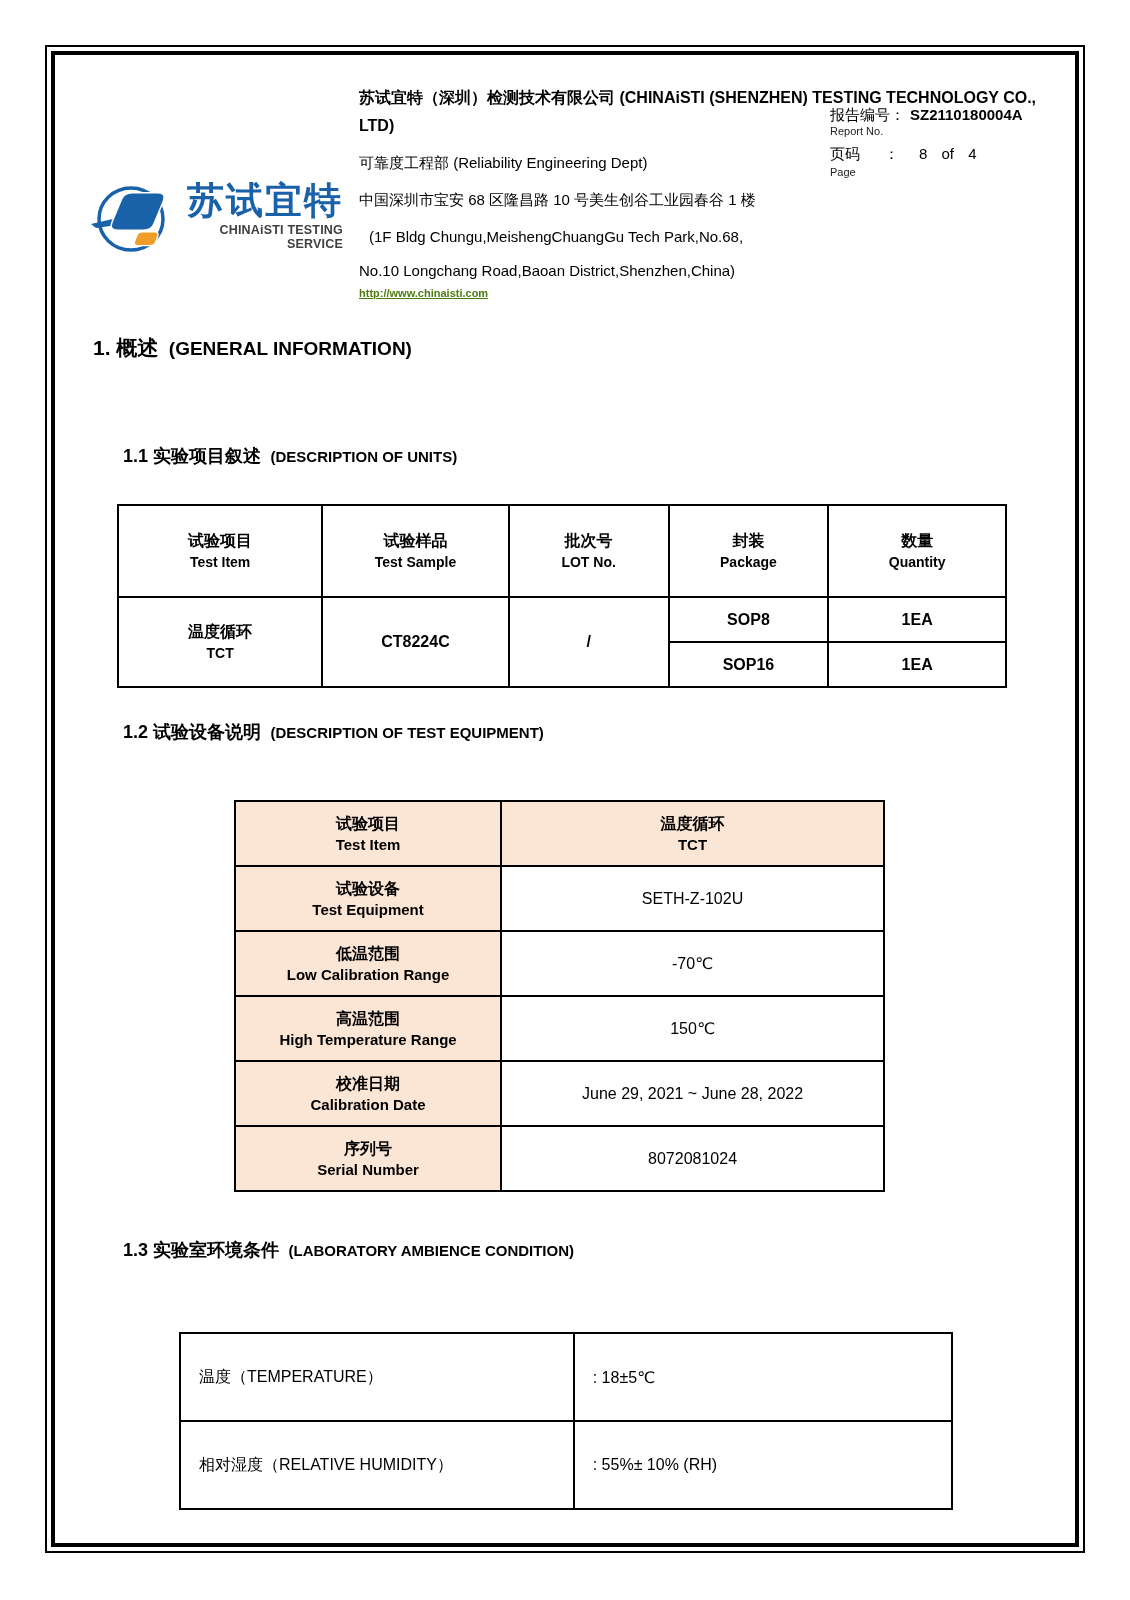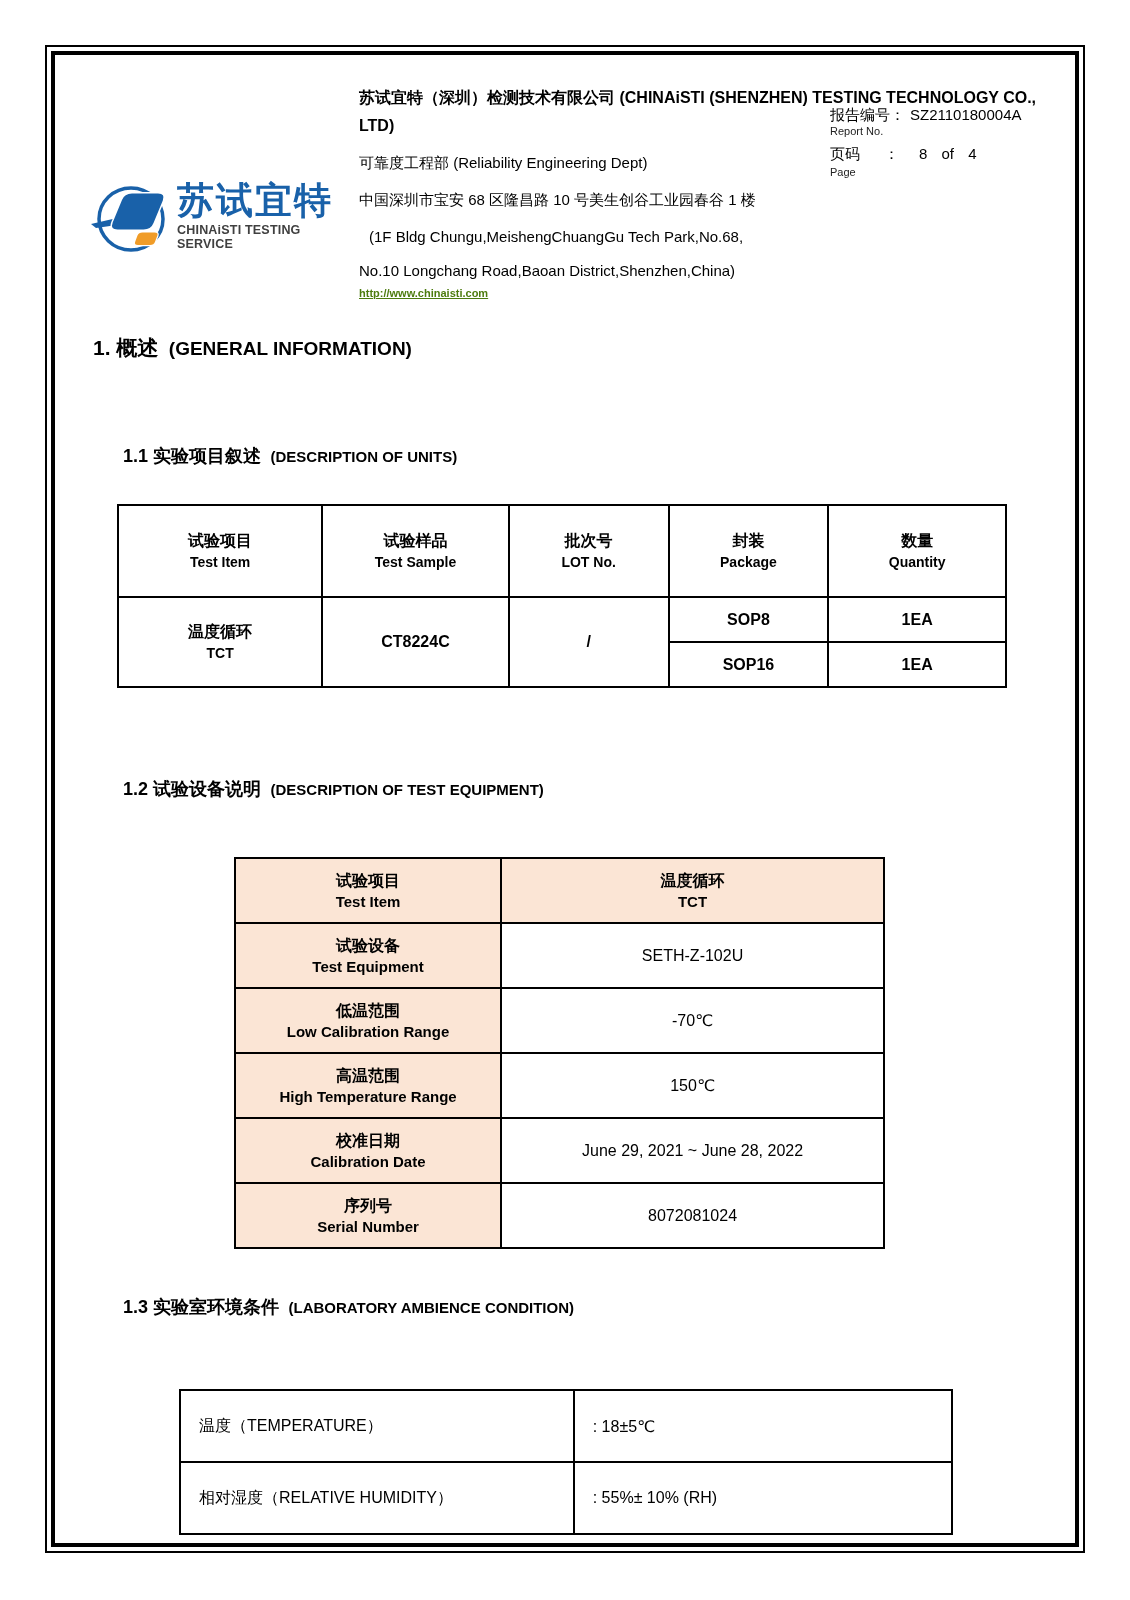--- a/index.html
+++ b/index.html
@@ -38,7 +38,7 @@
   }
   .report-block { position:absolute; right:6px; top:24px; width:215px; }
   .rb-main { font-size:15px; line-height:19px; white-space:nowrap; }
-  .rb-val { margin-left:5px; }
+  .rb-val { margin-left:5px;font-weight:bold; }
   .rb-en { font-size:11px; line-height:15px; color:#222; }
   .rb-page { font-size:15px; line-height:22px; margin-top:4px; }
   .rb-page .colon { margin:0 20px 0 24px; }

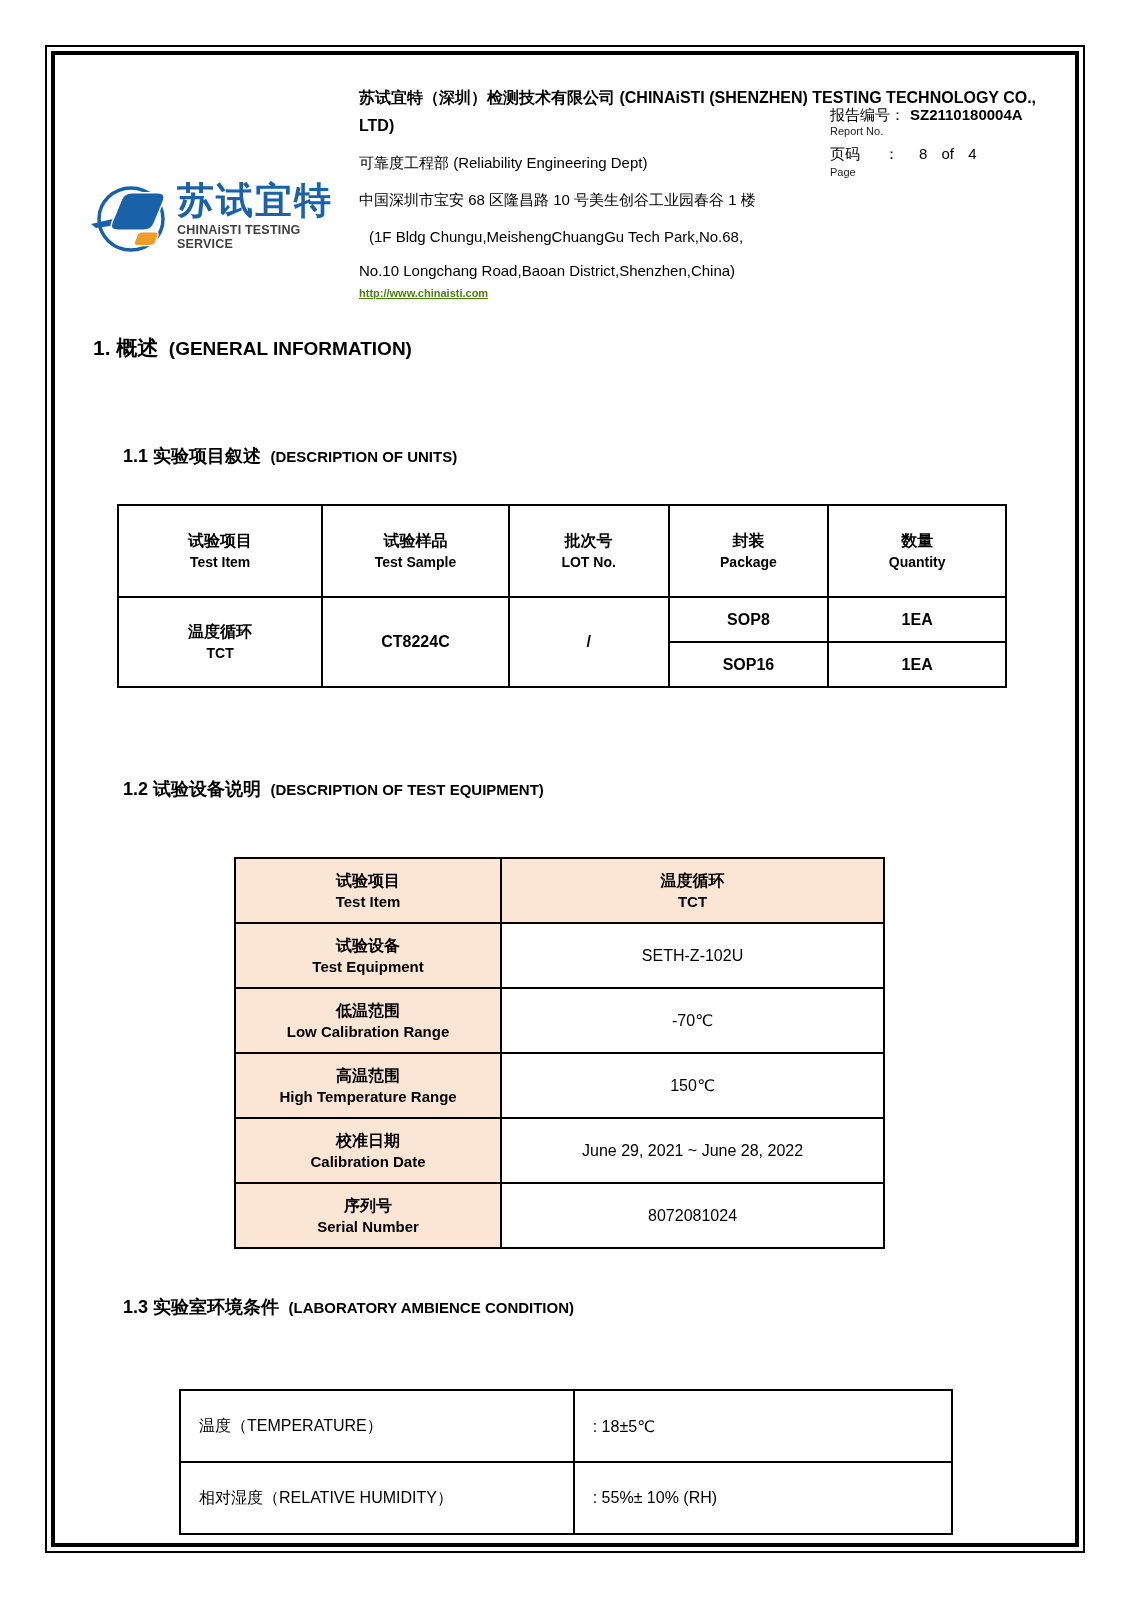--- a/index.html
+++ b/index.html
@@ -21,7 +21,7 @@
 
   
   .header { display:flex; margin-left:12px; }
-  .logo { width:252px; flex:0 0 252px; margin-top:46px; display:flex; align-items:center; }
+  .logo { width:252px; flex:0 0 252px; margin-top:46px; display:flex; align-items:center;text-align:right; }
   .logo-mark { flex:0 0 84px; }
   .logo-text { margin-left:2px; }
   .logo-zh { font-size:37px; font-weight:bold; color:#1961a9; letter-spacing:2px; line-height:40px; }

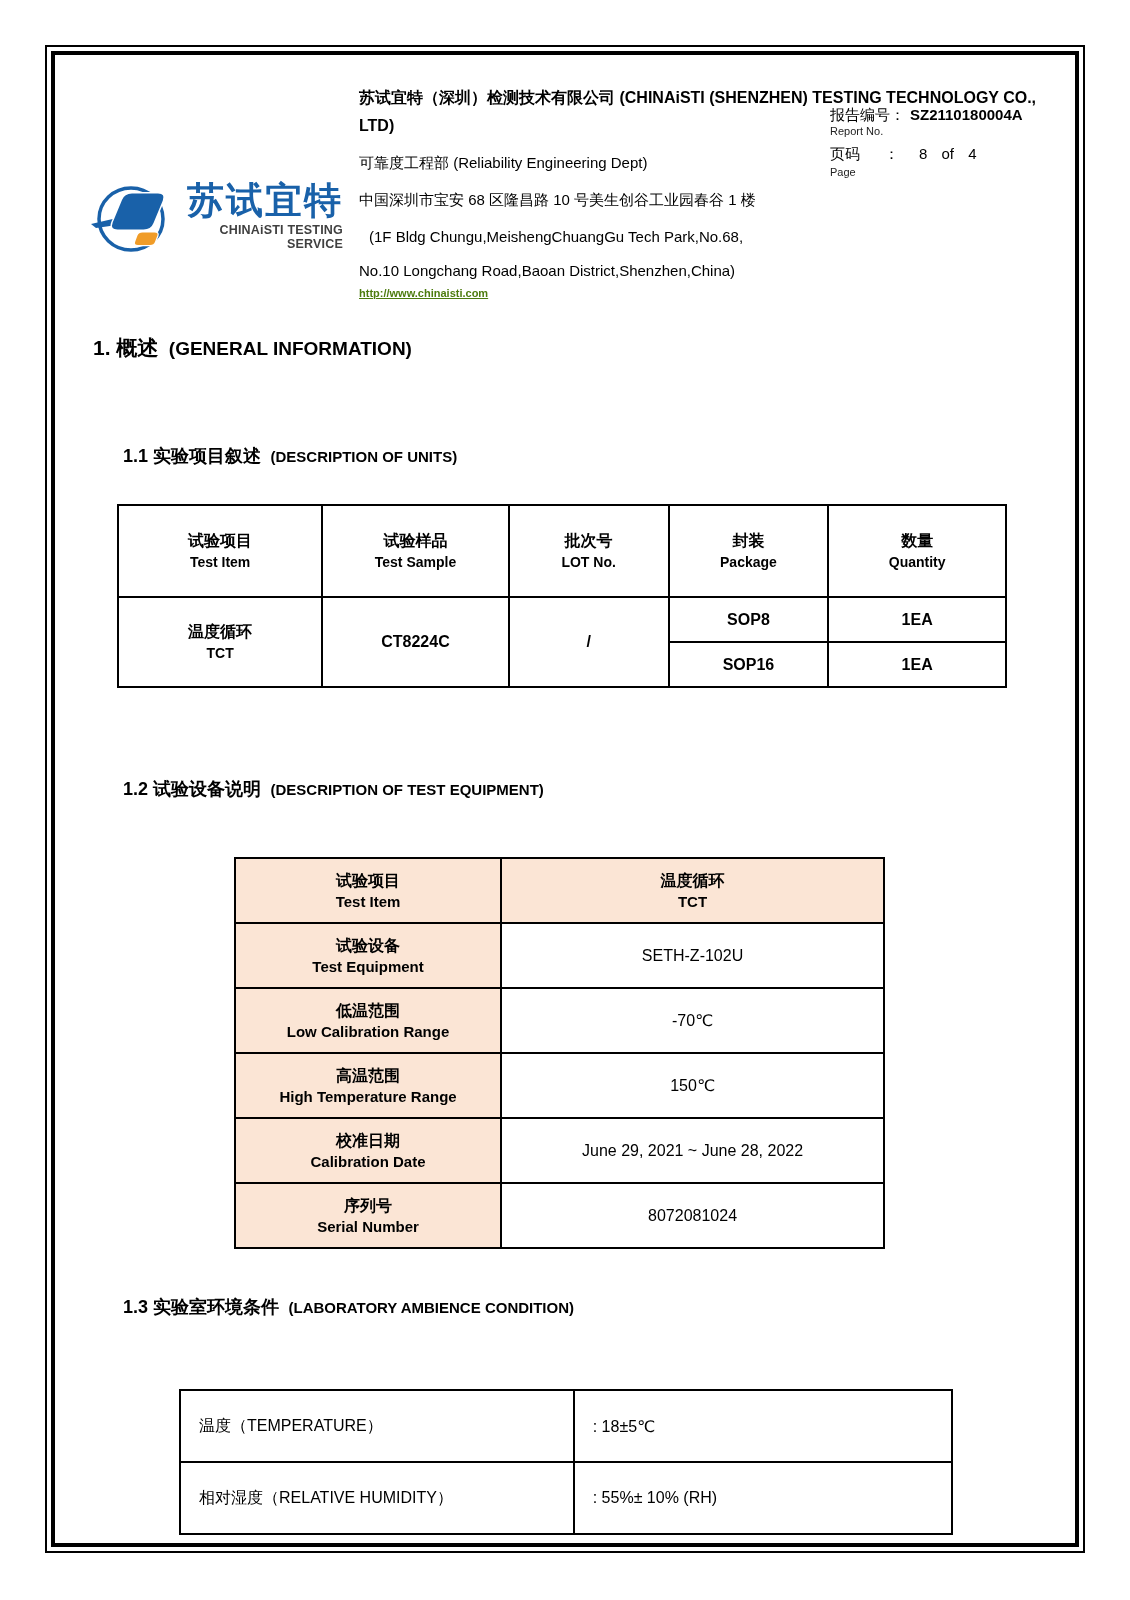--- a/index.html
+++ b/index.html
@@ -52,7 +52,7 @@
   .subhead .zh { font-size:18px; }
   .subhead .en { font-size:15px; margin-left:5px; }
   .h11 { margin-top:82px; }
-  .h12 { margin-top:89px; }
+  .h12 { margin-top:32px; }
   .h13 { margin-top:46px; }
 
   

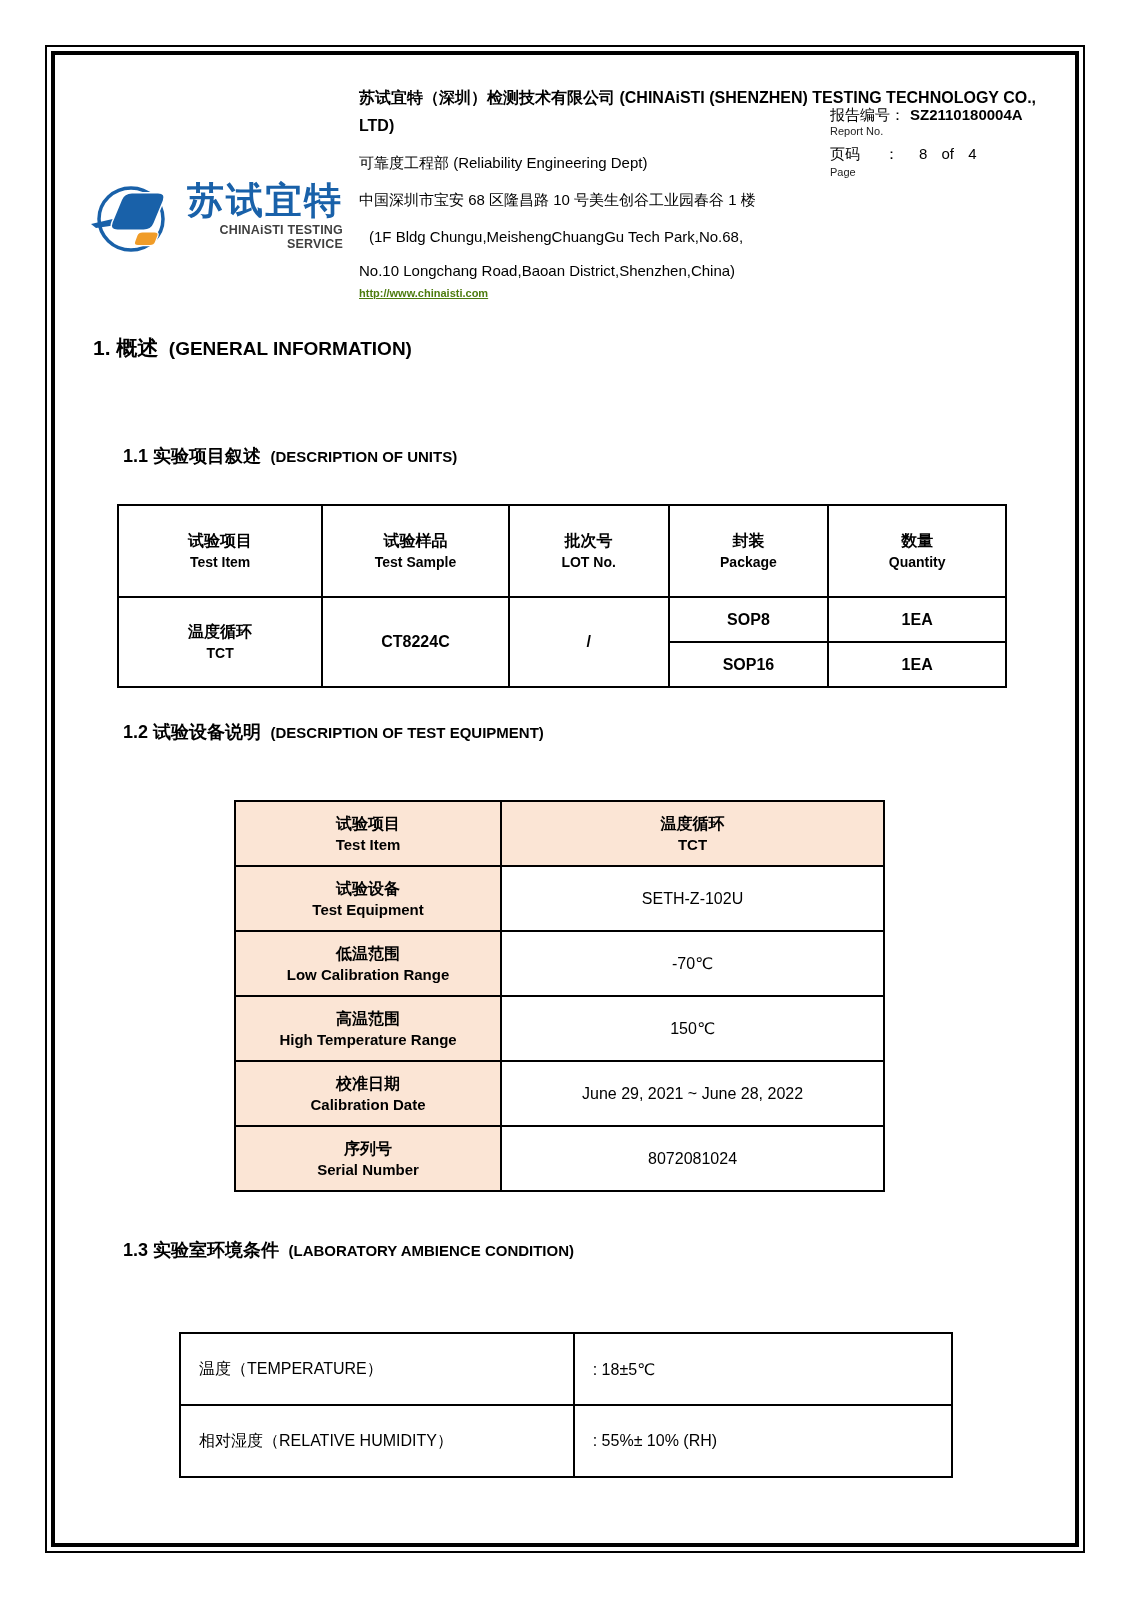--- a/index.html
+++ b/index.html
@@ -75,7 +75,7 @@
 
   
   .t3 { margin:70px 0 0 100px; width:774px; table-layout:fixed; }
-  .t3 td { height:72px; font-size:16px; font-weight:normal; text-align:left; padding-left:18px; }
+  .t3 td { height:88px; font-size:16px; font-weight:normal; text-align:left; padding-left:18px; }
 </style>
 </head>
 <body>

